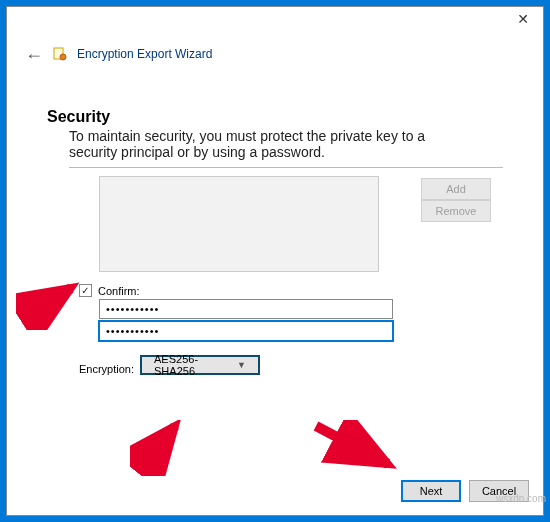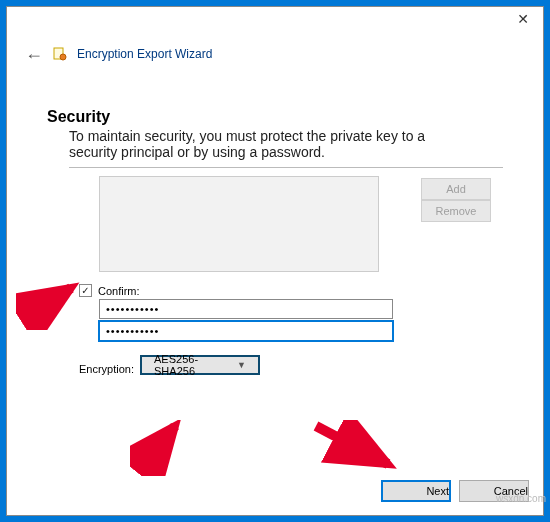--- a/index.html
+++ b/index.html
@@ -149,11 +149,11 @@
       padding-right: 14px;
     }
     .btn {
-      width: 70px; height: 22px;
+      width: 60px; height: 22px;
       border: 1px solid #aaa;
       background: #e1e1e1;
       font-size: 11px;
-      text-align: right;
+      text-align: center;
       line-height: 20px;
     }
     .btn.primary {

